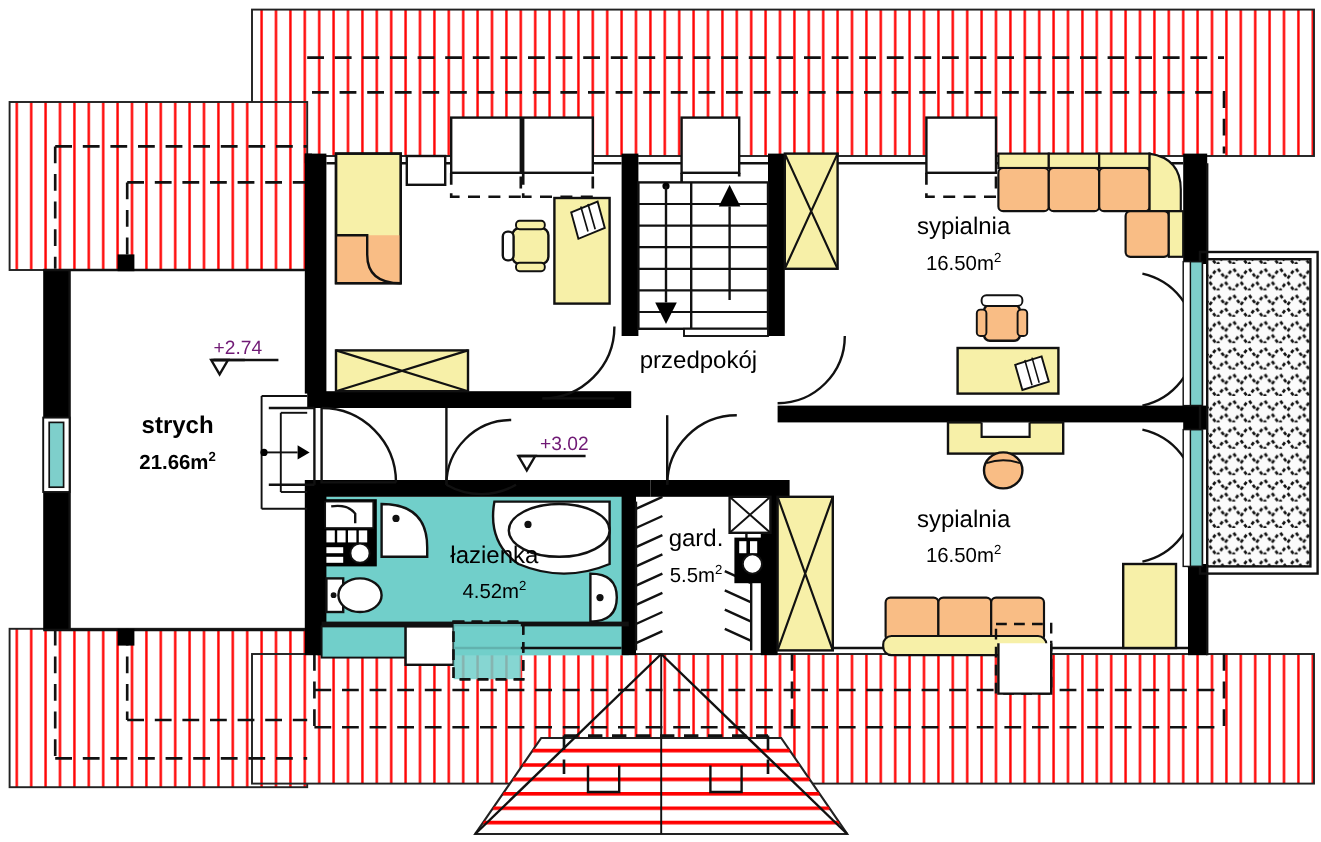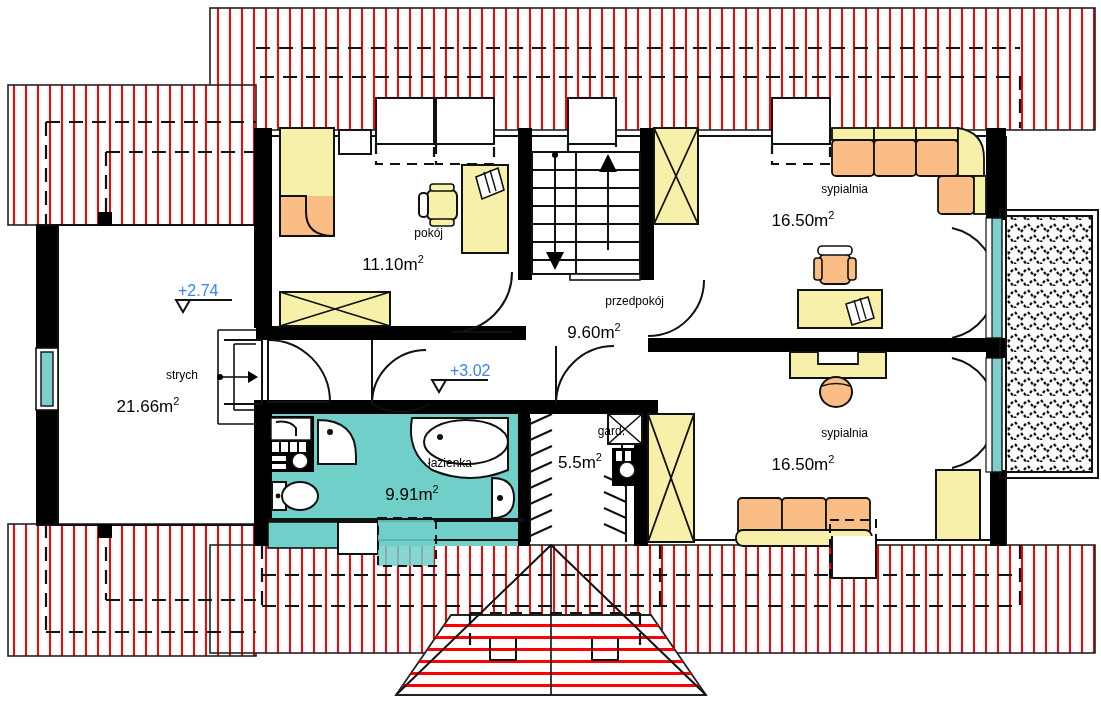--- a/index.html
+++ b/index.html
@@ -7,7 +7,7 @@
   #plan{position:relative;width:1101px;height:702px;background:#ffffff;overflow:hidden;}
   #plan svg{display:block;}
   .lbl{position:absolute;text-align:center;color:#000;font-family:"Liberation Sans",sans-serif;white-space:nowrap;}
-  .lbl .rn{display:block;font-size:12px;line-height:22px;text-align:right;}
+  .lbl .rn{display:block;font-size:20px;line-height:22px;}
   .lbl .ra{display:block;font-size:17px;line-height:30px;}
   .lbl .ra sup{font-size:11px;}
   .elev{position:absolute;font-size:16px;color:#3b82f6;white-space:nowrap;font-family:"Liberation Sans",sans-serif;}

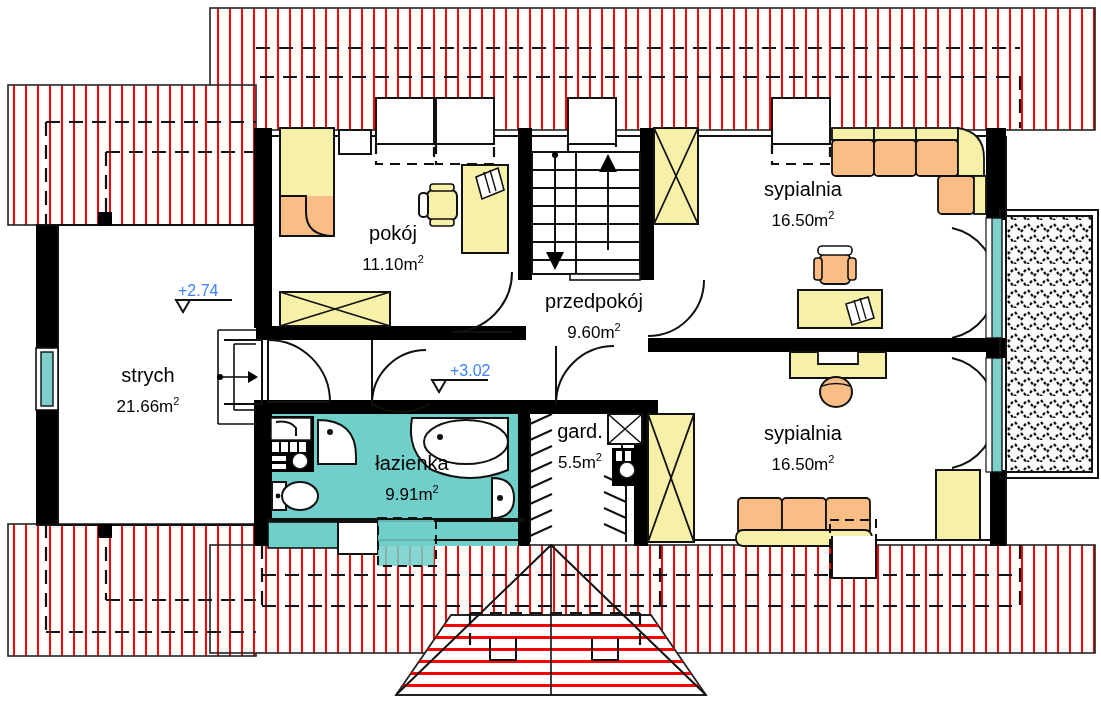--- a/index.html
+++ b/index.html
@@ -384,10 +384,6 @@
   <span class="ra"><span>21.66m</span><sup>2</sup></span>
 </div>
 
-<div class="lbl" style="left:343px; top:222px; width:100px;">
-  <span class="rn">pokój</span>
-  <span class="ra"><span>11.10m</span><sup>2</sup></span>
-</div>
 
 <div class="lbl" style="left:524px; top:290px; width:140px;">
   <span class="rn">przedpokój</span>

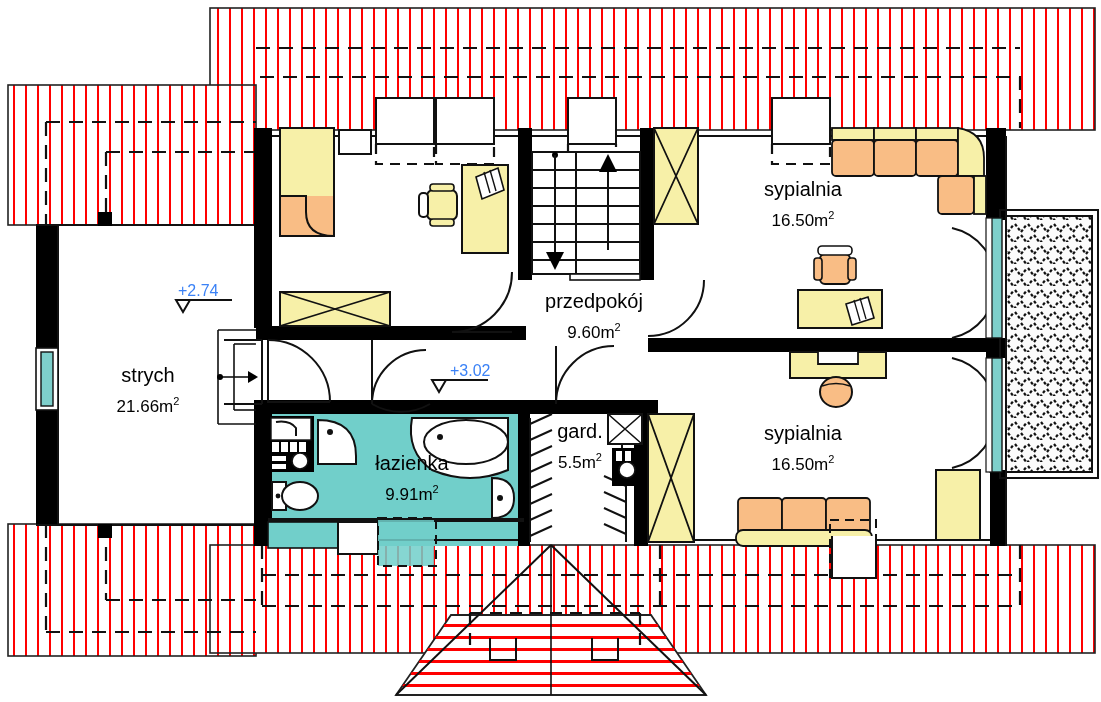--- a/index.html
+++ b/index.html
@@ -10,7 +10,7 @@
   .lbl .rn{display:block;font-size:20px;line-height:22px;}
   .lbl .ra{display:block;font-size:17px;line-height:30px;}
   .lbl .ra sup{font-size:11px;}
-  .elev{position:absolute;font-size:16px;color:#3b82f6;white-space:nowrap;font-family:"Liberation Sans",sans-serif;}
+  .elev{position:absolute;font-size:16px;color:#701a75;white-space:nowrap;font-family:"Liberation Sans",sans-serif;}
 </style>
 </head>
 <body>

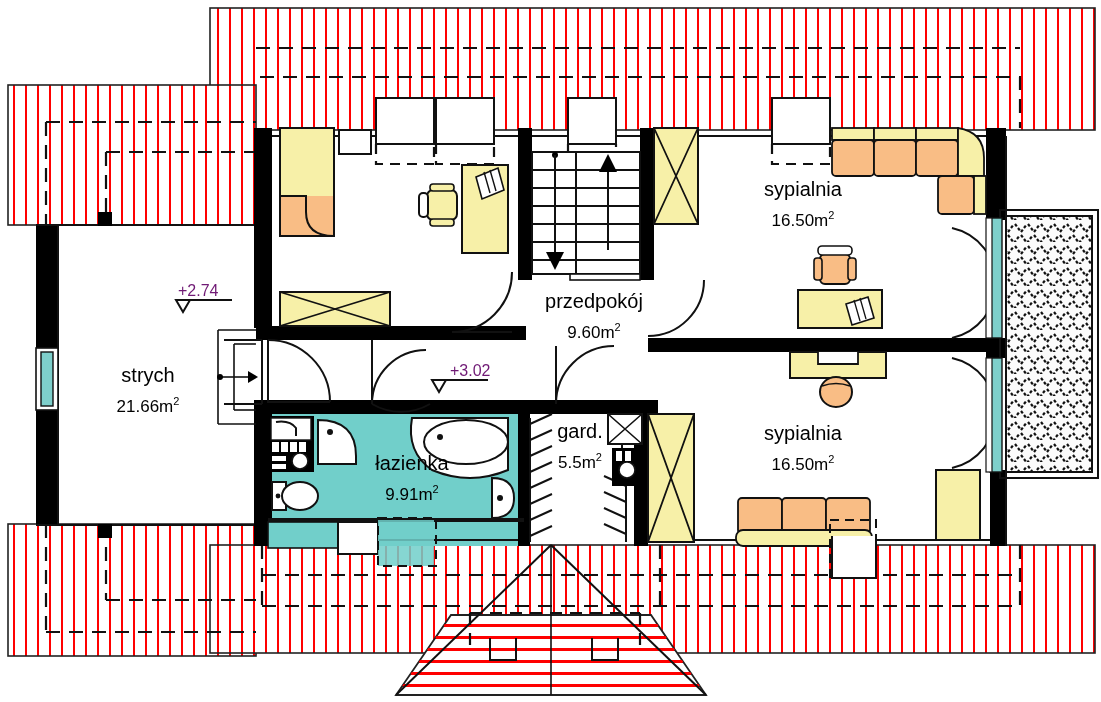--- a/index.html
+++ b/index.html
@@ -385,7 +385,7 @@
 </div>
 
 
-<div class="lbl" style="left:524px; top:290px; width:140px;">
+<div class="lbl" style="left:512px; top:290px; width:140px;">
   <span class="rn">przedpokój</span>
   <span class="ra"><span>9.60m</span><sup>2</sup></span>
 </div>

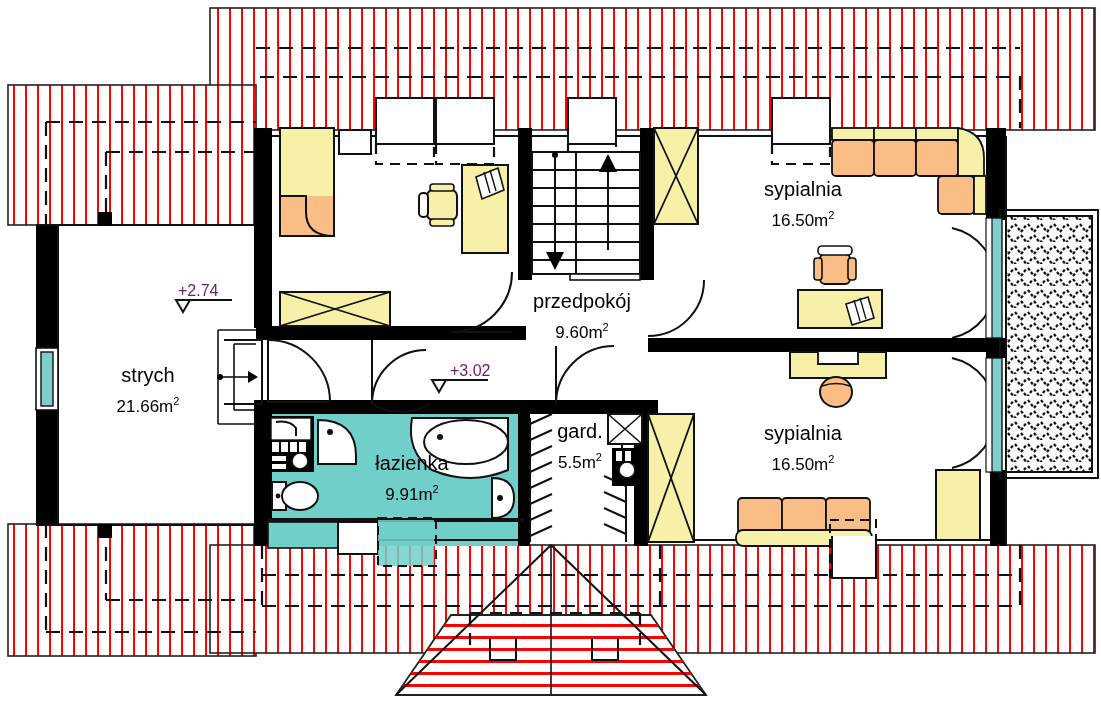--- a/index.html
+++ b/index.html
@@ -387,7 +387,6 @@
 
 <div class="lbl" style="left:512px; top:290px; width:140px;">
   <span class="rn">przedpokój</span>
-  <span class="ra"><span>9.60m</span><sup>2</sup></span>
 </div>
 
 <div class="lbl" style="left:352px; top:452px; width:120px;">

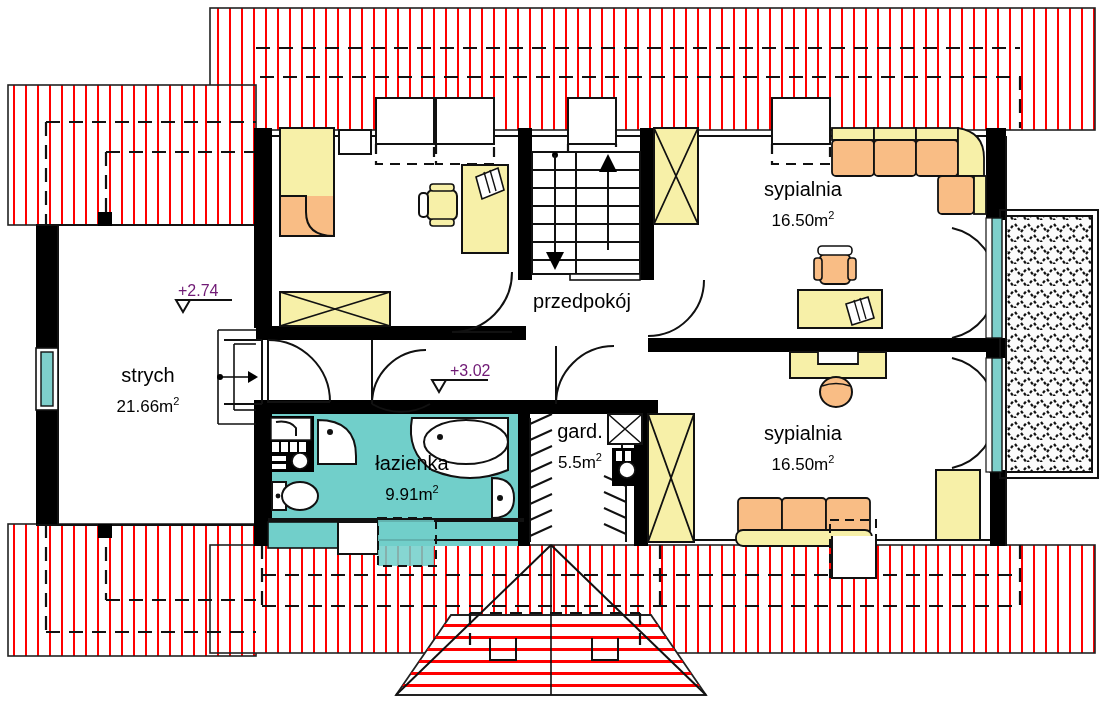--- a/index.html
+++ b/index.html
@@ -379,7 +379,7 @@
   </g>
 </svg>
 
-<div class="lbl" style="left:98px; top:364px; width:100px;">
+<div class="lbl" style="left:98px; top:344px; width:100px;font-weight:bold;">
   <span class="rn">strych</span>
   <span class="ra"><span>21.66m</span><sup>2</sup></span>
 </div>

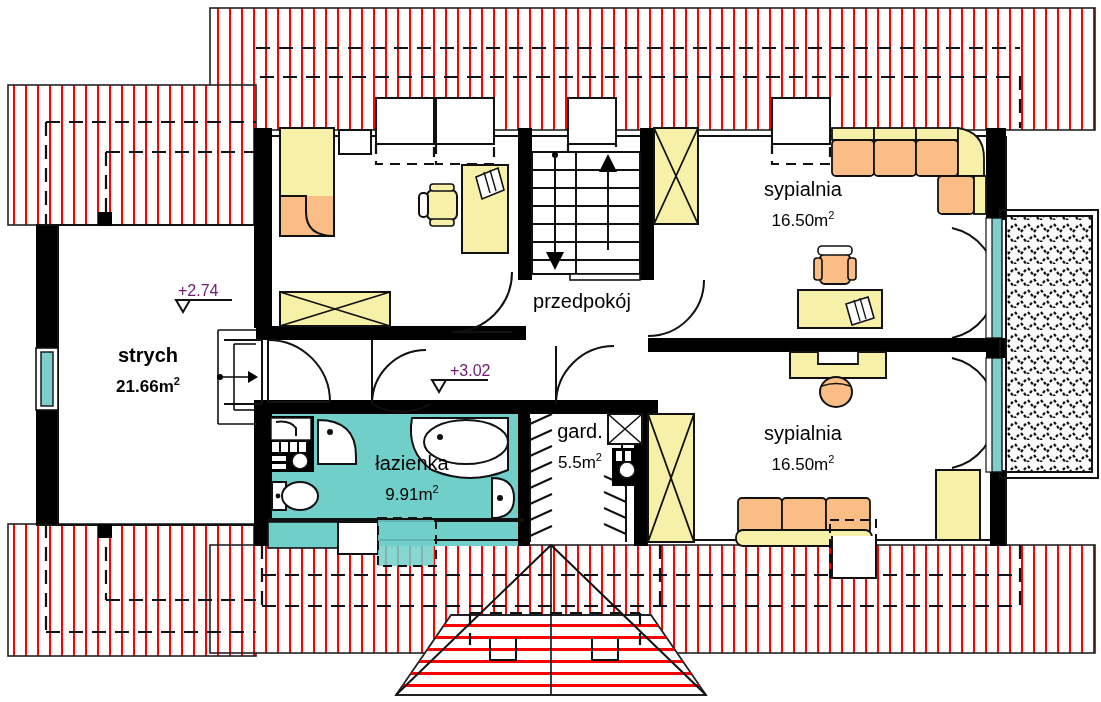--- a/index.html
+++ b/index.html
@@ -394,7 +394,7 @@
   <span class="ra"><span>9.91m</span><sup>2</sup></span>
 </div>
 
-<div class="lbl" style="left:535px; top:420px; width:90px;">
+<div class="lbl" style="left:535px; top:438px; width:90px;">
   <span class="rn">gard.</span>
   <span class="ra"><span>5.5m</span><sup>2</sup></span>
 </div>

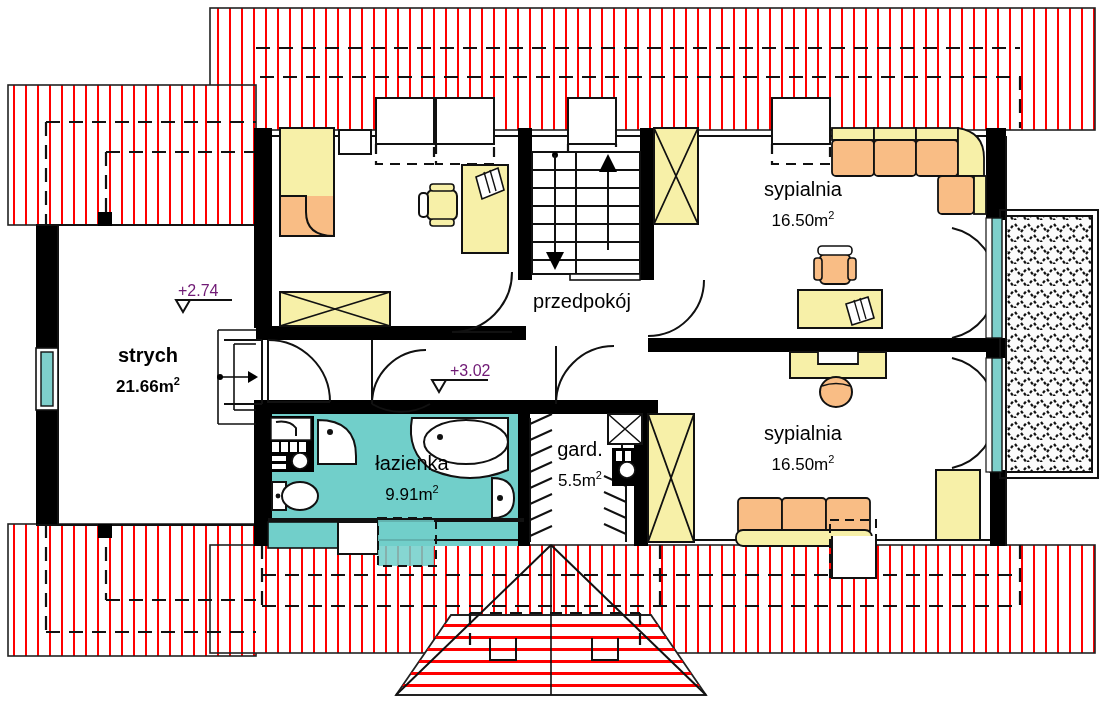--- a/index.html
+++ b/index.html
@@ -391,7 +391,7 @@
 
 <div class="lbl" style="left:352px; top:452px; width:120px;">
   <span class="rn">łazienka</span>
-  <span class="ra"><span>9.91m</span><sup>2</sup></span>
+  <span class="ra"><span>4.52m</span><sup>2</sup></span>
 </div>
 
 <div class="lbl" style="left:535px; top:438px; width:90px;">

